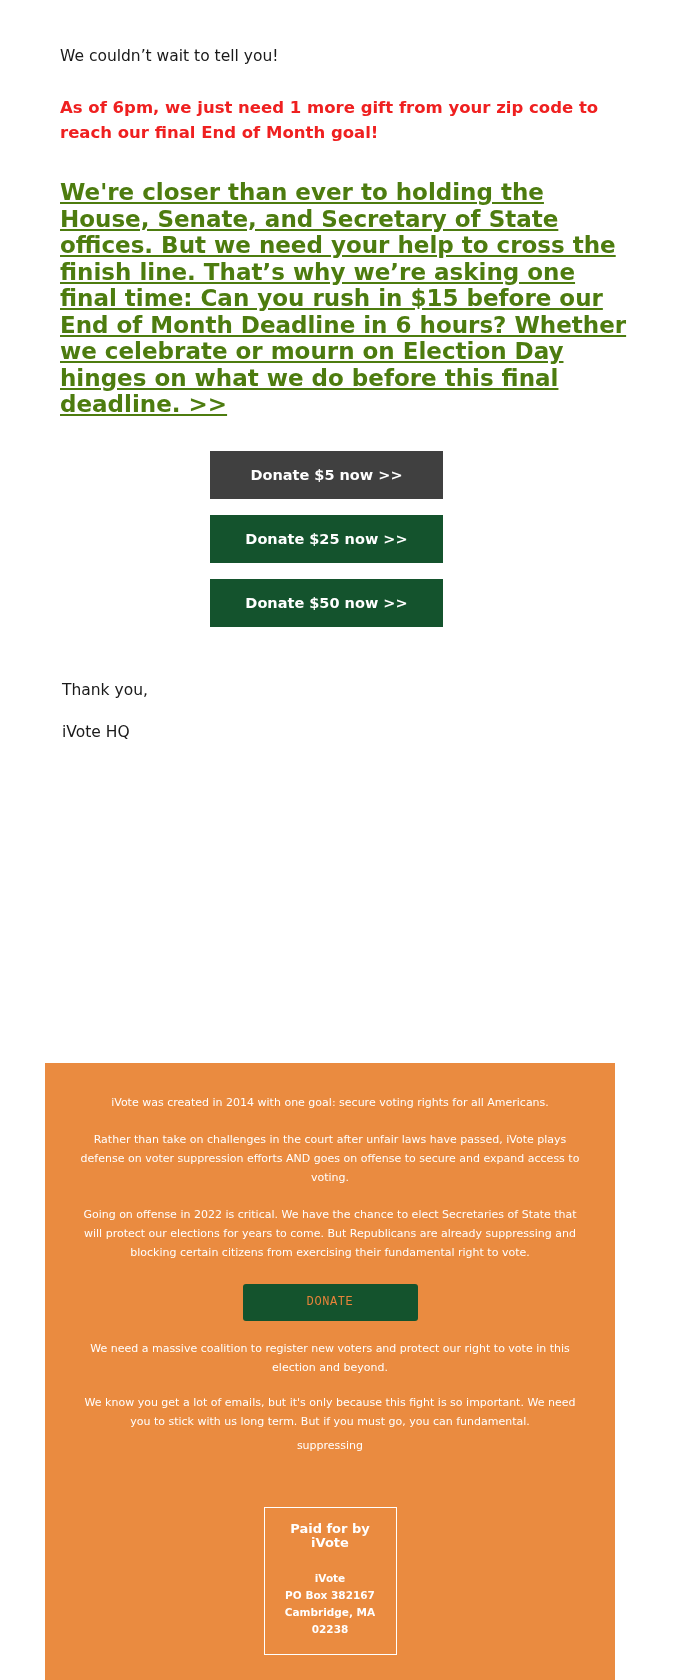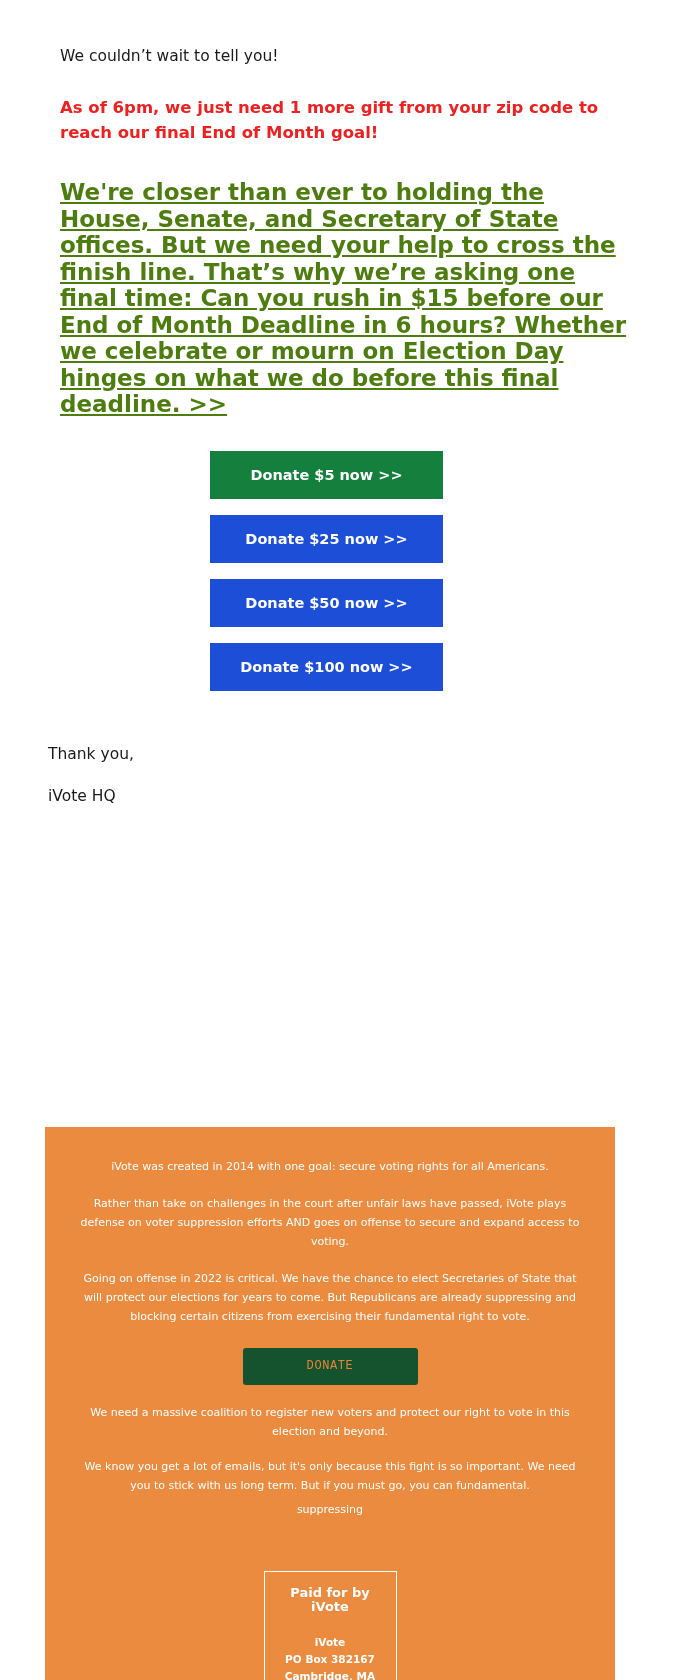--- a/index.html
+++ b/index.html
@@ -78,7 +78,7 @@
     letter-spacing: 0px;
     white-space: nowrap;
   }
-  .donate-btn.red  { background: #15803d; }
+  .donate-btn.red  { background: #404040; }
   .donate-btn.blue { background: #1d4ed8; }
 
   

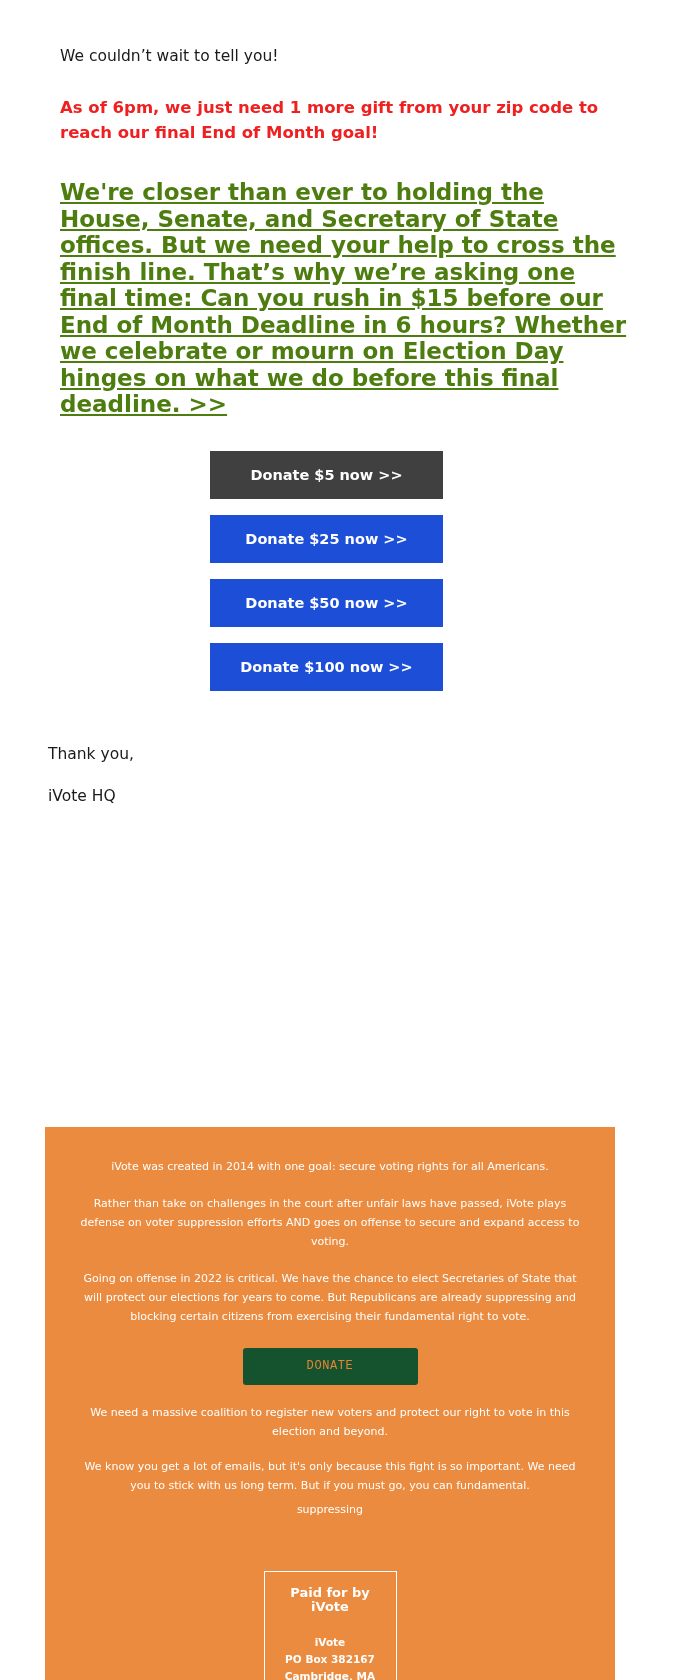--- a/index.html
+++ b/index.html
@@ -79,7 +79,7 @@
     white-space: nowrap;
   }
   .donate-btn.red  { background: #404040; }
-  .donate-btn.blue { background: #1d4ed8; }
+  .donate-btn.blue { background: #14532d; }
 
   
   .signoff {

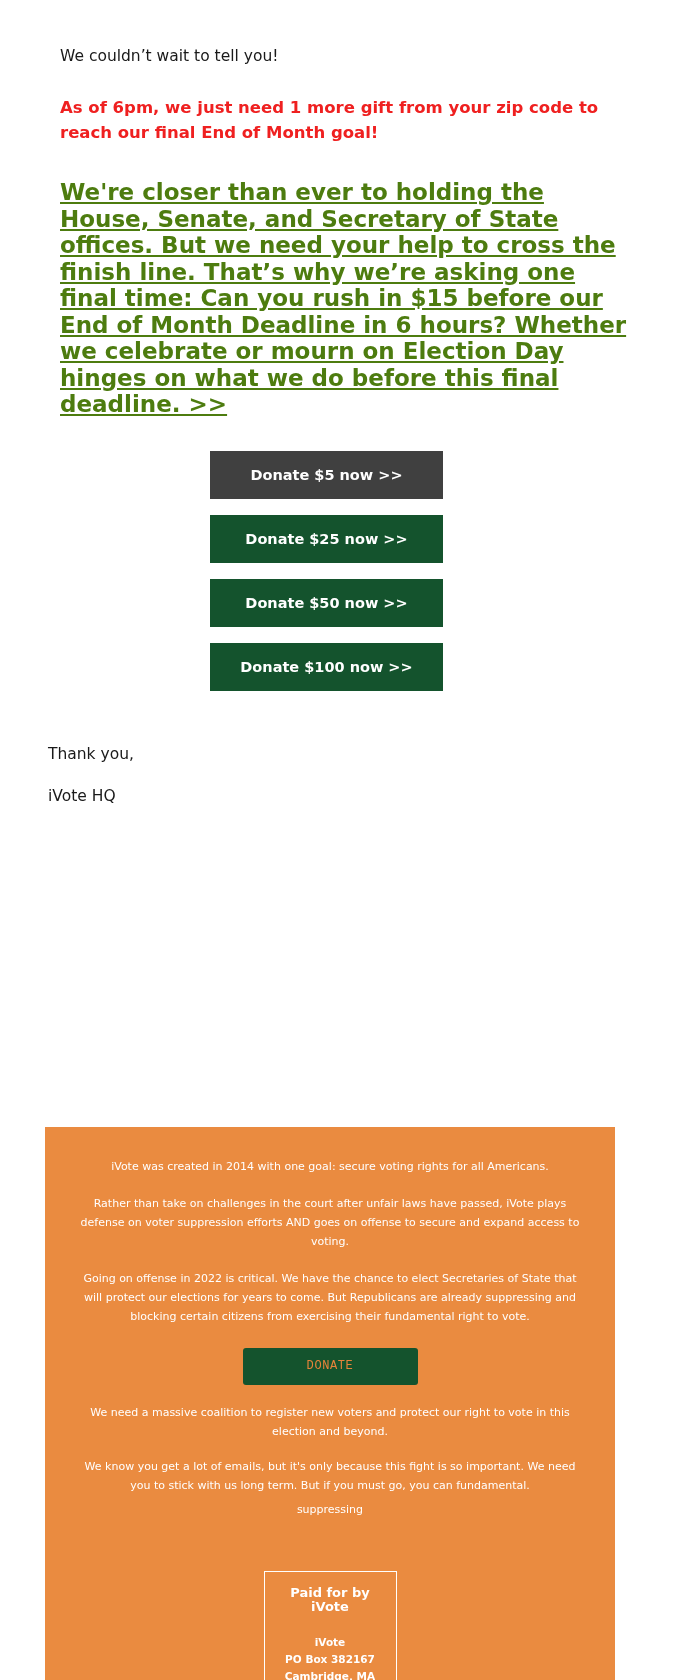--- a/index.html
+++ b/index.html
@@ -189,7 +189,6 @@
     <a class="donate-btn red" href="#">Donate $5 now &gt;&gt;</a>
     <a class="donate-btn blue" href="#">Donate $25 now &gt;&gt;</a>
     <a class="donate-btn blue" href="#">Donate $50 now &gt;&gt;</a>
-    <a class="donate-btn blue" href="#">Donate $100 now &gt;&gt;</a>
   </div>
 
   <div class="signoff">

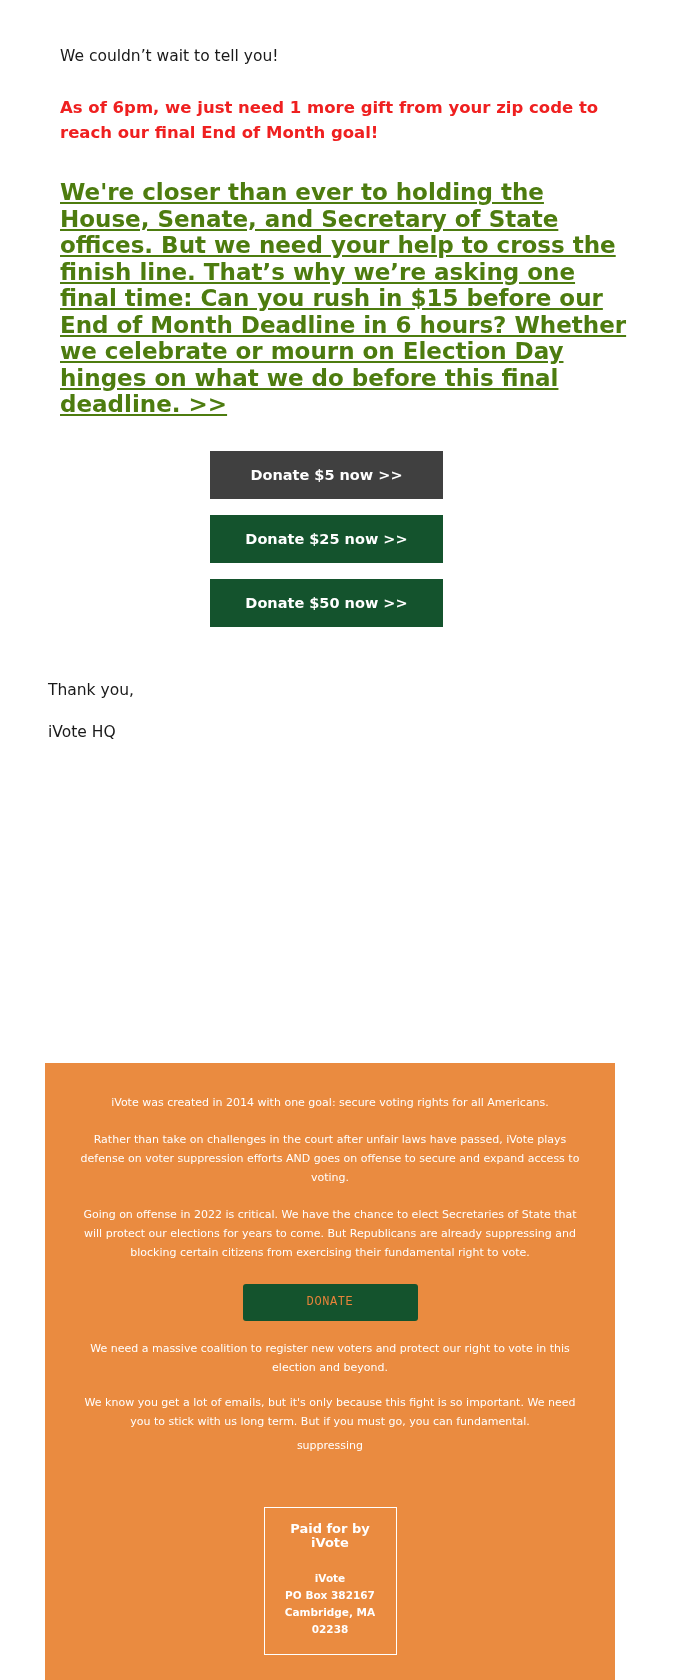--- a/index.html
+++ b/index.html
@@ -90,7 +90,7 @@
     font-size: 15.5px;
     line-height: 22px;
     color: #1a1a1a;
-    margin: 0 0 20px 0;
+    margin: 0 0 20px 14px;
   }
 
   

